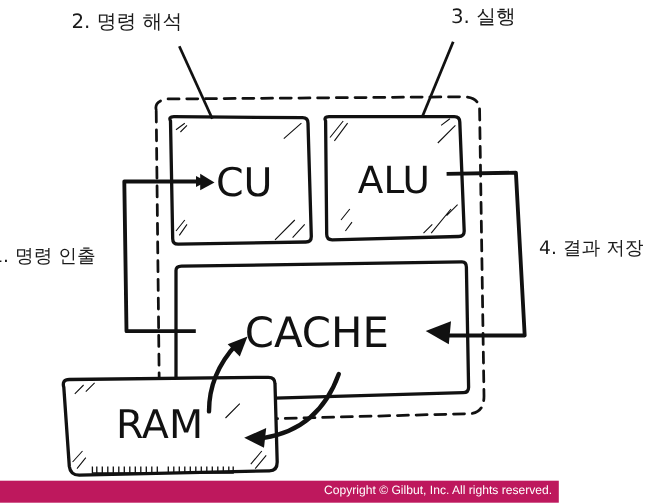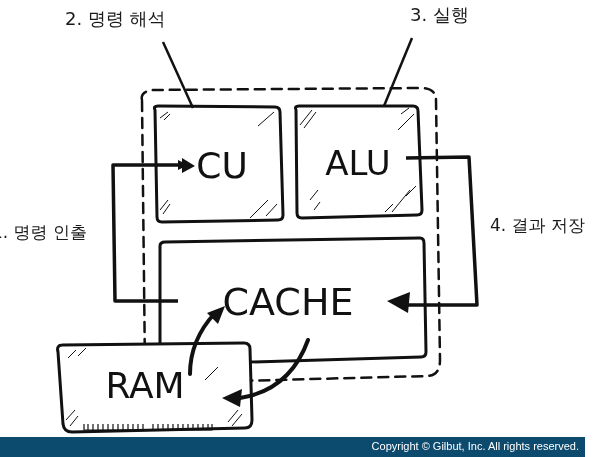--- a/index.html
+++ b/index.html
@@ -7,7 +7,7 @@
     #diagram { position: absolute; left: 0; top: 0; width: 600px; height: 437px; }
     .lbl { font-family: "DejaVu Sans", sans-serif; fill: #1a1a1a; }
     .box-text { font-family: "DejaVu Sans", sans-serif; fill: #111111; font-weight: normal; }
-    .footer { position: absolute; left: 0; top: 437px; width: 585px; height: 20px; background: #0c4a6e; }
+    .footer { position: absolute; left: 0; top: 437px; width: 508px; height: 20px; background: #be185d; }
     .footer-text { position: absolute; right: 6px; top: 3px; font-family: "Liberation Sans", sans-serif; font-size: 11px; color: #ffffff; white-space: nowrap; }
   </style>
 </head>

